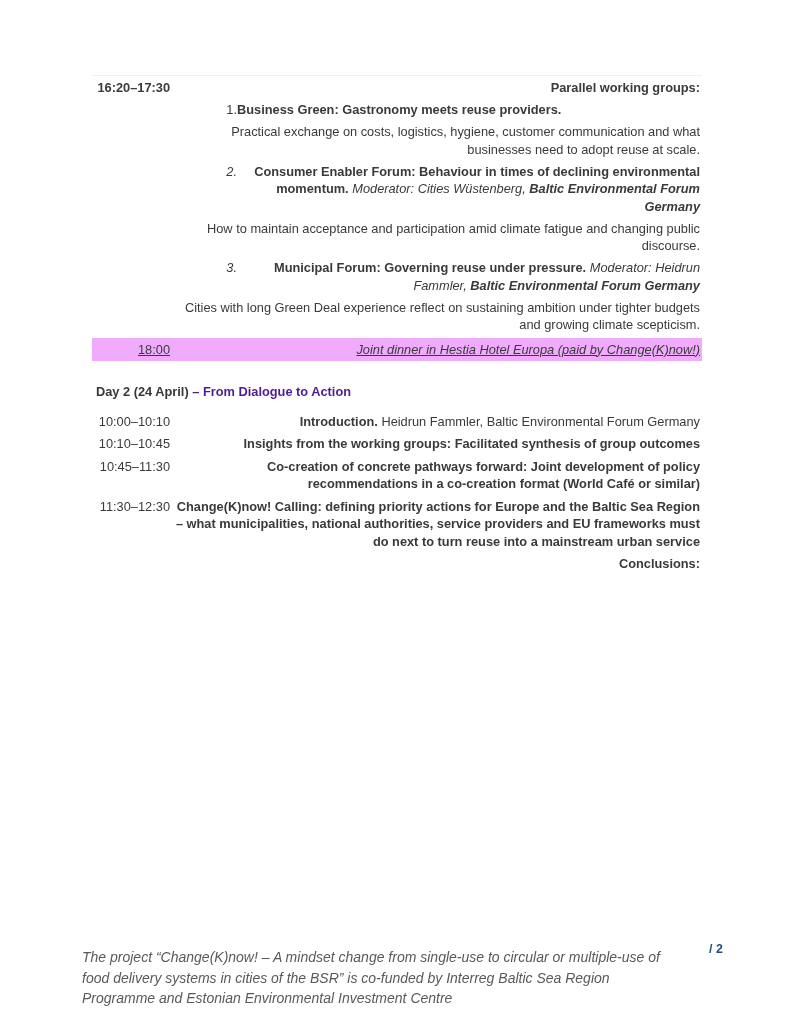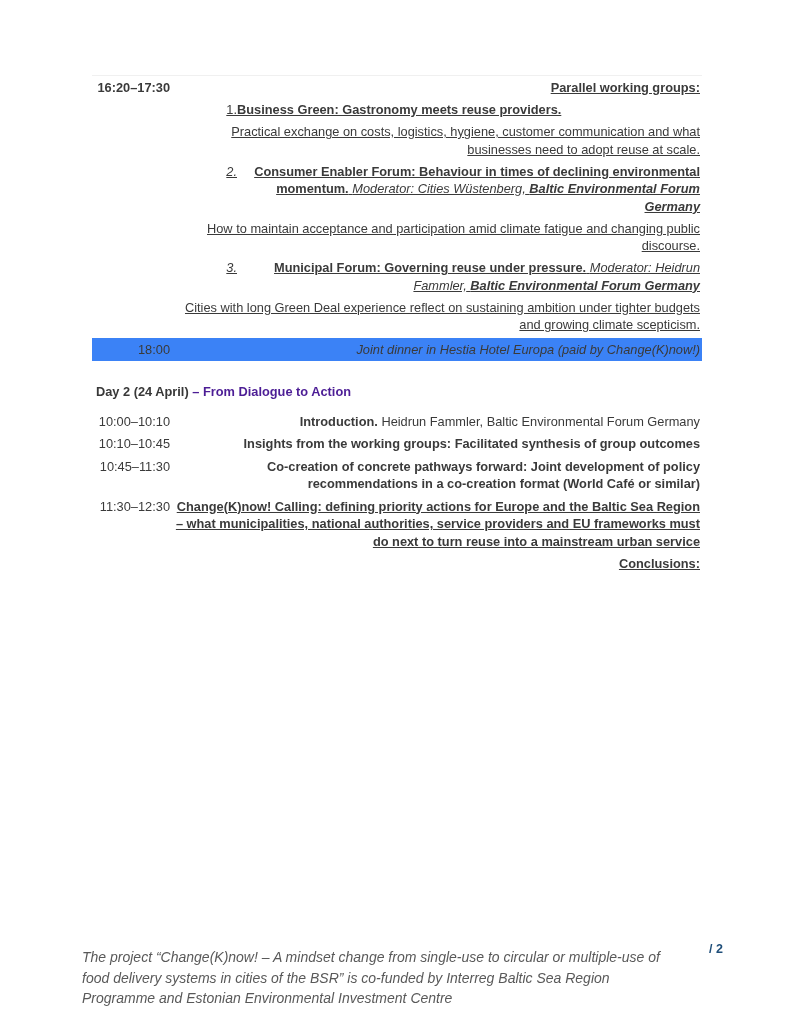--- a/index.html
+++ b/index.html
@@ -22,7 +22,7 @@
   .row.hl{background:#3b82f6;padding-top:3px;padding-bottom:3px;margin-top:2px;}
   .t-col{width:74px;flex:none;}
   .d-col{flex:1;padding-right:2px;}
-  .d-col .blk{margin:0 0 4.5px 0;text-decoration:underline;}
+  .d-col .blk{margin:0 0 4.5px 0;}
   .d-col .blk:last-child{margin-bottom:0;}
   .li{display:flex;padding-left:47px;}
   .li .num{width:20px;flex:none;}

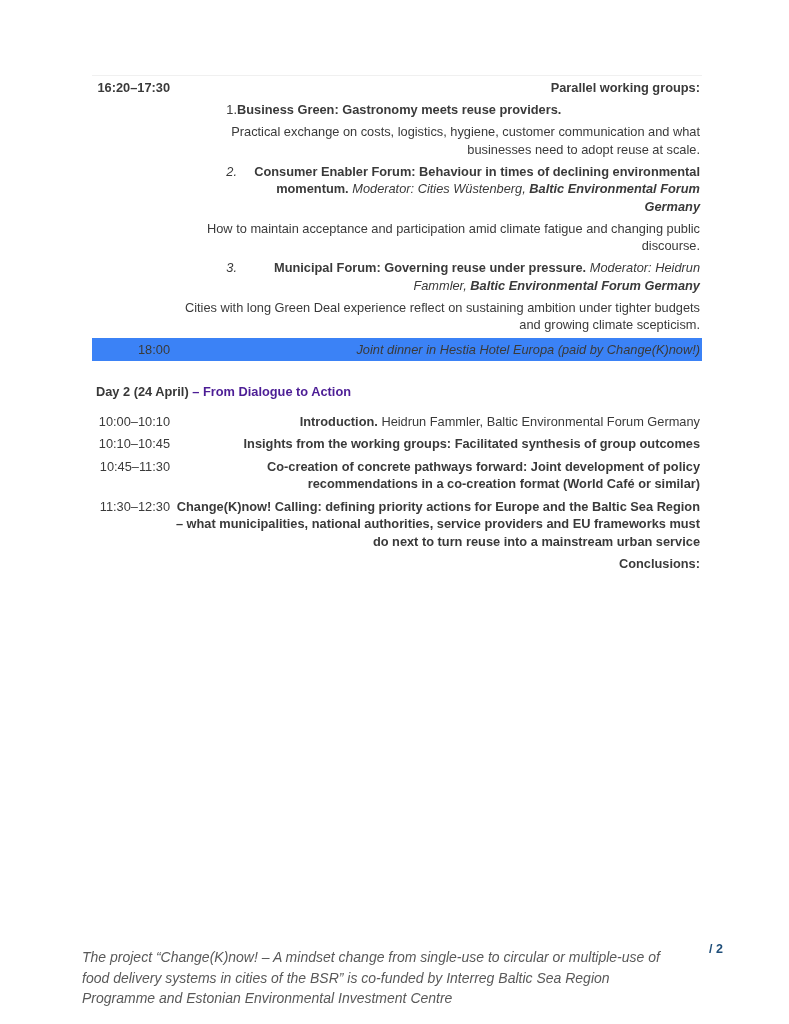--- a/index.html
+++ b/index.html
@@ -19,7 +19,7 @@
     border-top:1px solid #f0f0f0;
   }
   .row{display:flex;padding:3px 0 2px 4px;text-align:right;}
-  .row.hl{background:#3b82f6;padding-top:3px;padding-bottom:3px;margin-top:2px;}
+  .row.hl{background:#f0abfc;padding-top:3px;padding-bottom:3px;margin-top:2px;text-decoration:underline;}
   .t-col{width:74px;flex:none;}
   .d-col{flex:1;padding-right:2px;}
   .d-col .blk{margin:0 0 4.5px 0;}

